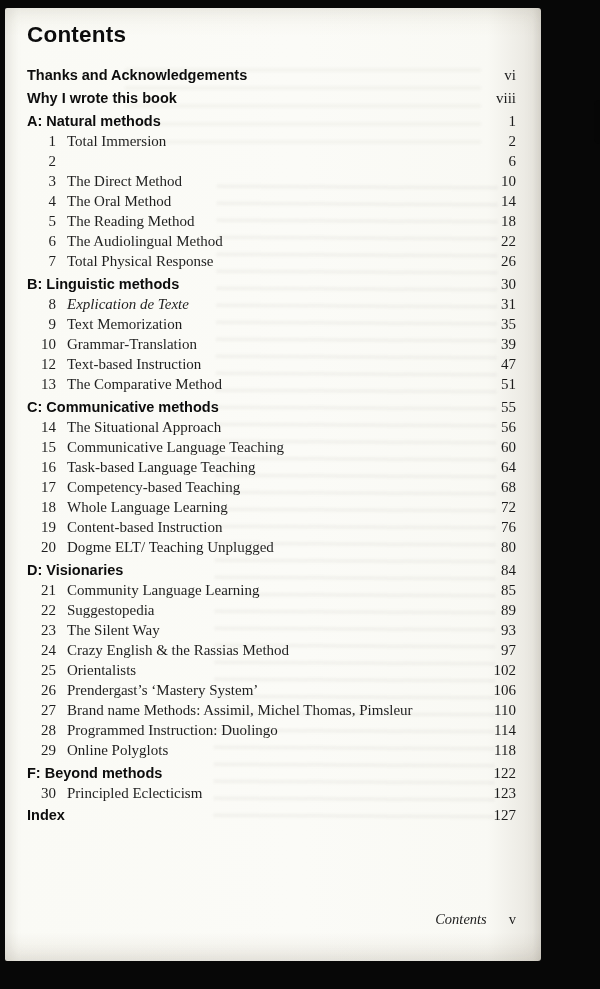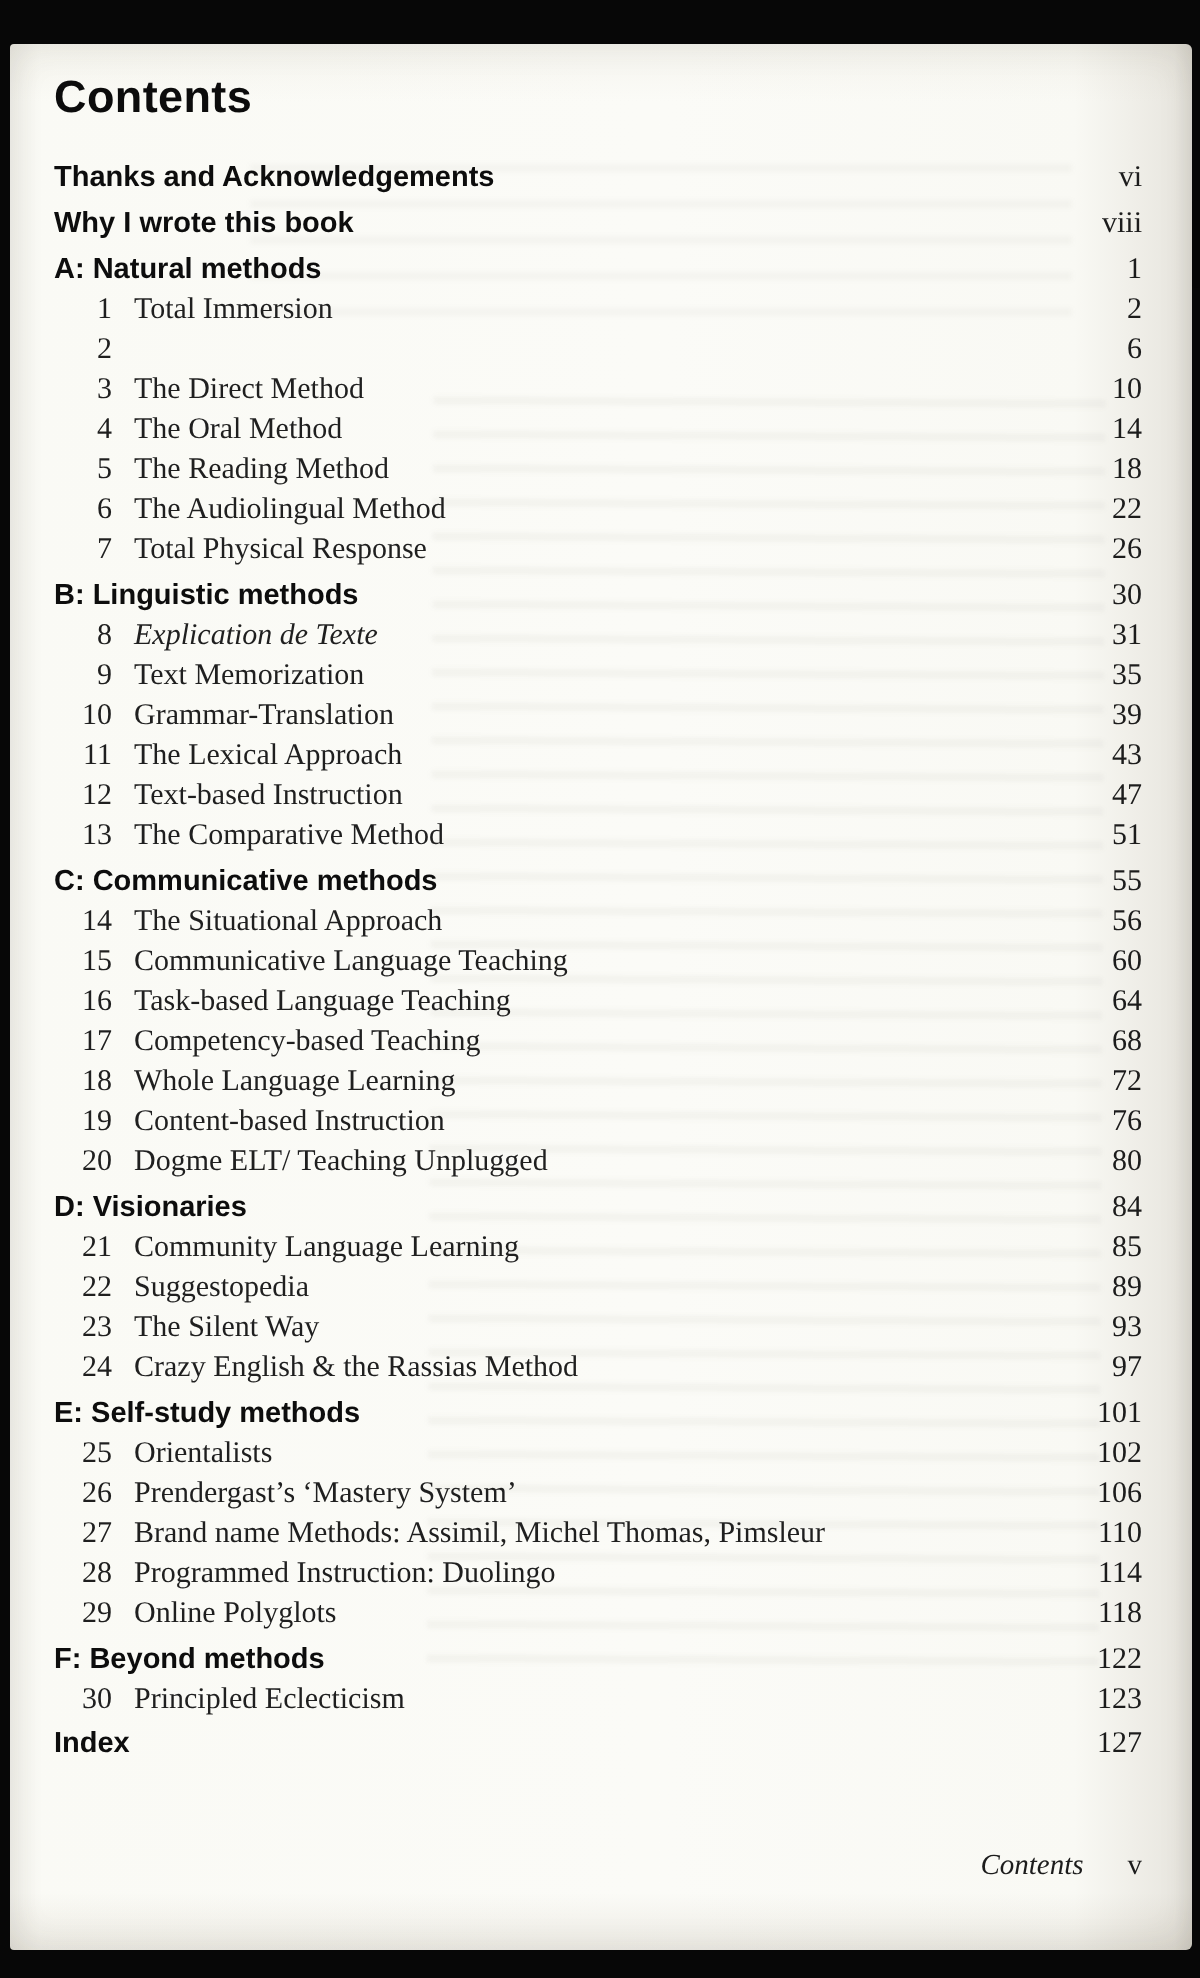--- a/index.html
+++ b/index.html
@@ -5,7 +5,7 @@
   html,body{margin:0;padding:0;background:#000;}
   .photo{position:relative;width:600px;height:989px;background:#070707;overflow:hidden;
          font-family:"Liberation Serif", serif;}
-  .page{position:absolute;left:5px;top:22px;width:591px;height:953px;
+  .page{position:absolute;left:5px;top:8px;width:536px;height:953px;
         background:linear-gradient(90deg,#f3f2ee 0,#fcfcf9 2.5%,#fdfdfb 55%,#fbfbf8 90%,#ebe9e4 98.5%,#dedbd5 100%),
                    linear-gradient(180deg,#f7f6f2 0,#fdfdfb 3%,#fdfdfb 97%,#efede8 100%);
         background-blend-mode:multiply;

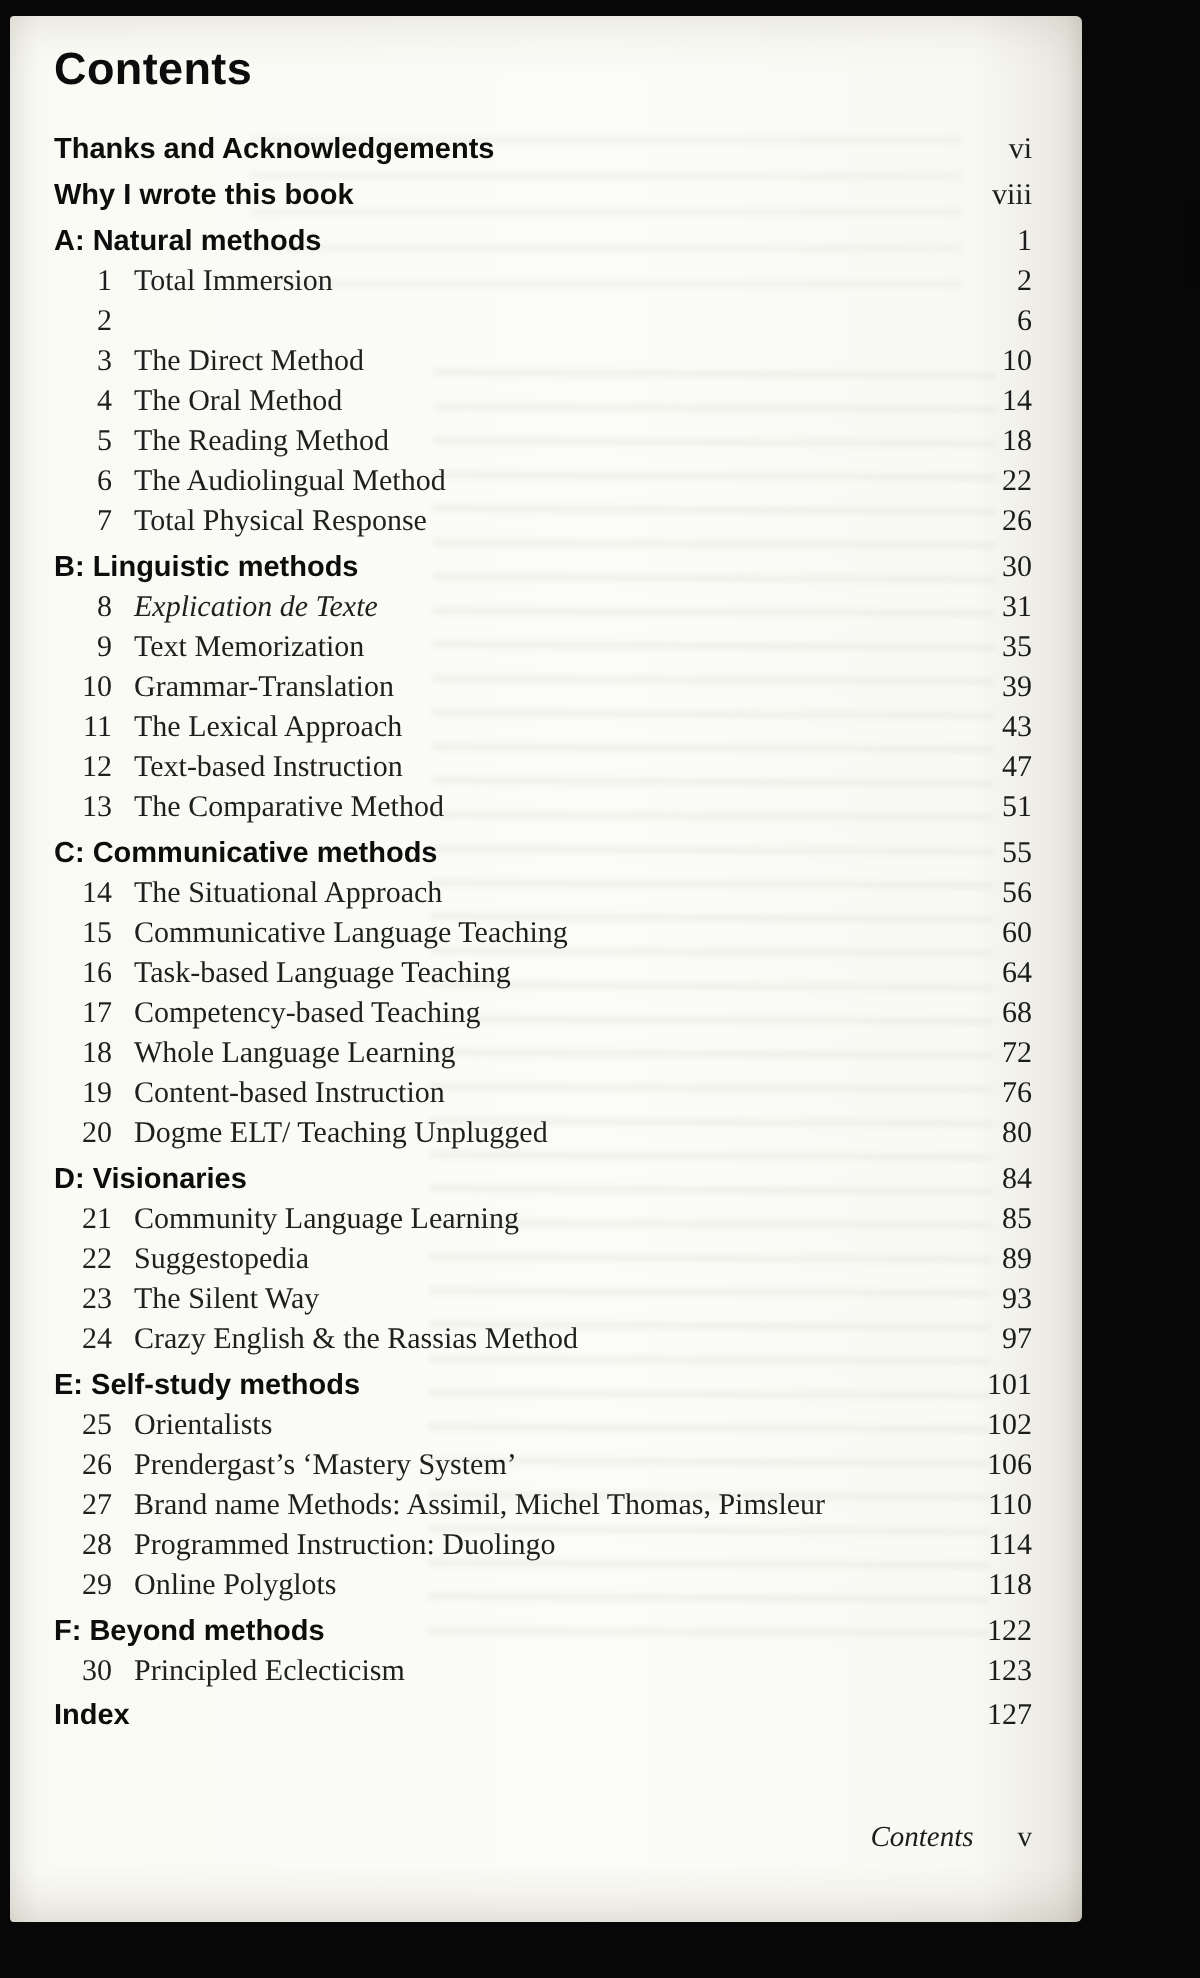--- a/index.html
+++ b/index.html
@@ -113,11 +113,6 @@
             <span class="pg">39</span>
           </div>
           <div class="row chap">
-            <span class="num">11</span>
-            <span class="lab">The Lexical Approach</span>
-            <span class="pg">43</span>
-          </div>
-          <div class="row chap">
             <span class="num">12</span>
             <span class="lab">Text-based Instruction</span>
             <span class="pg">47</span>

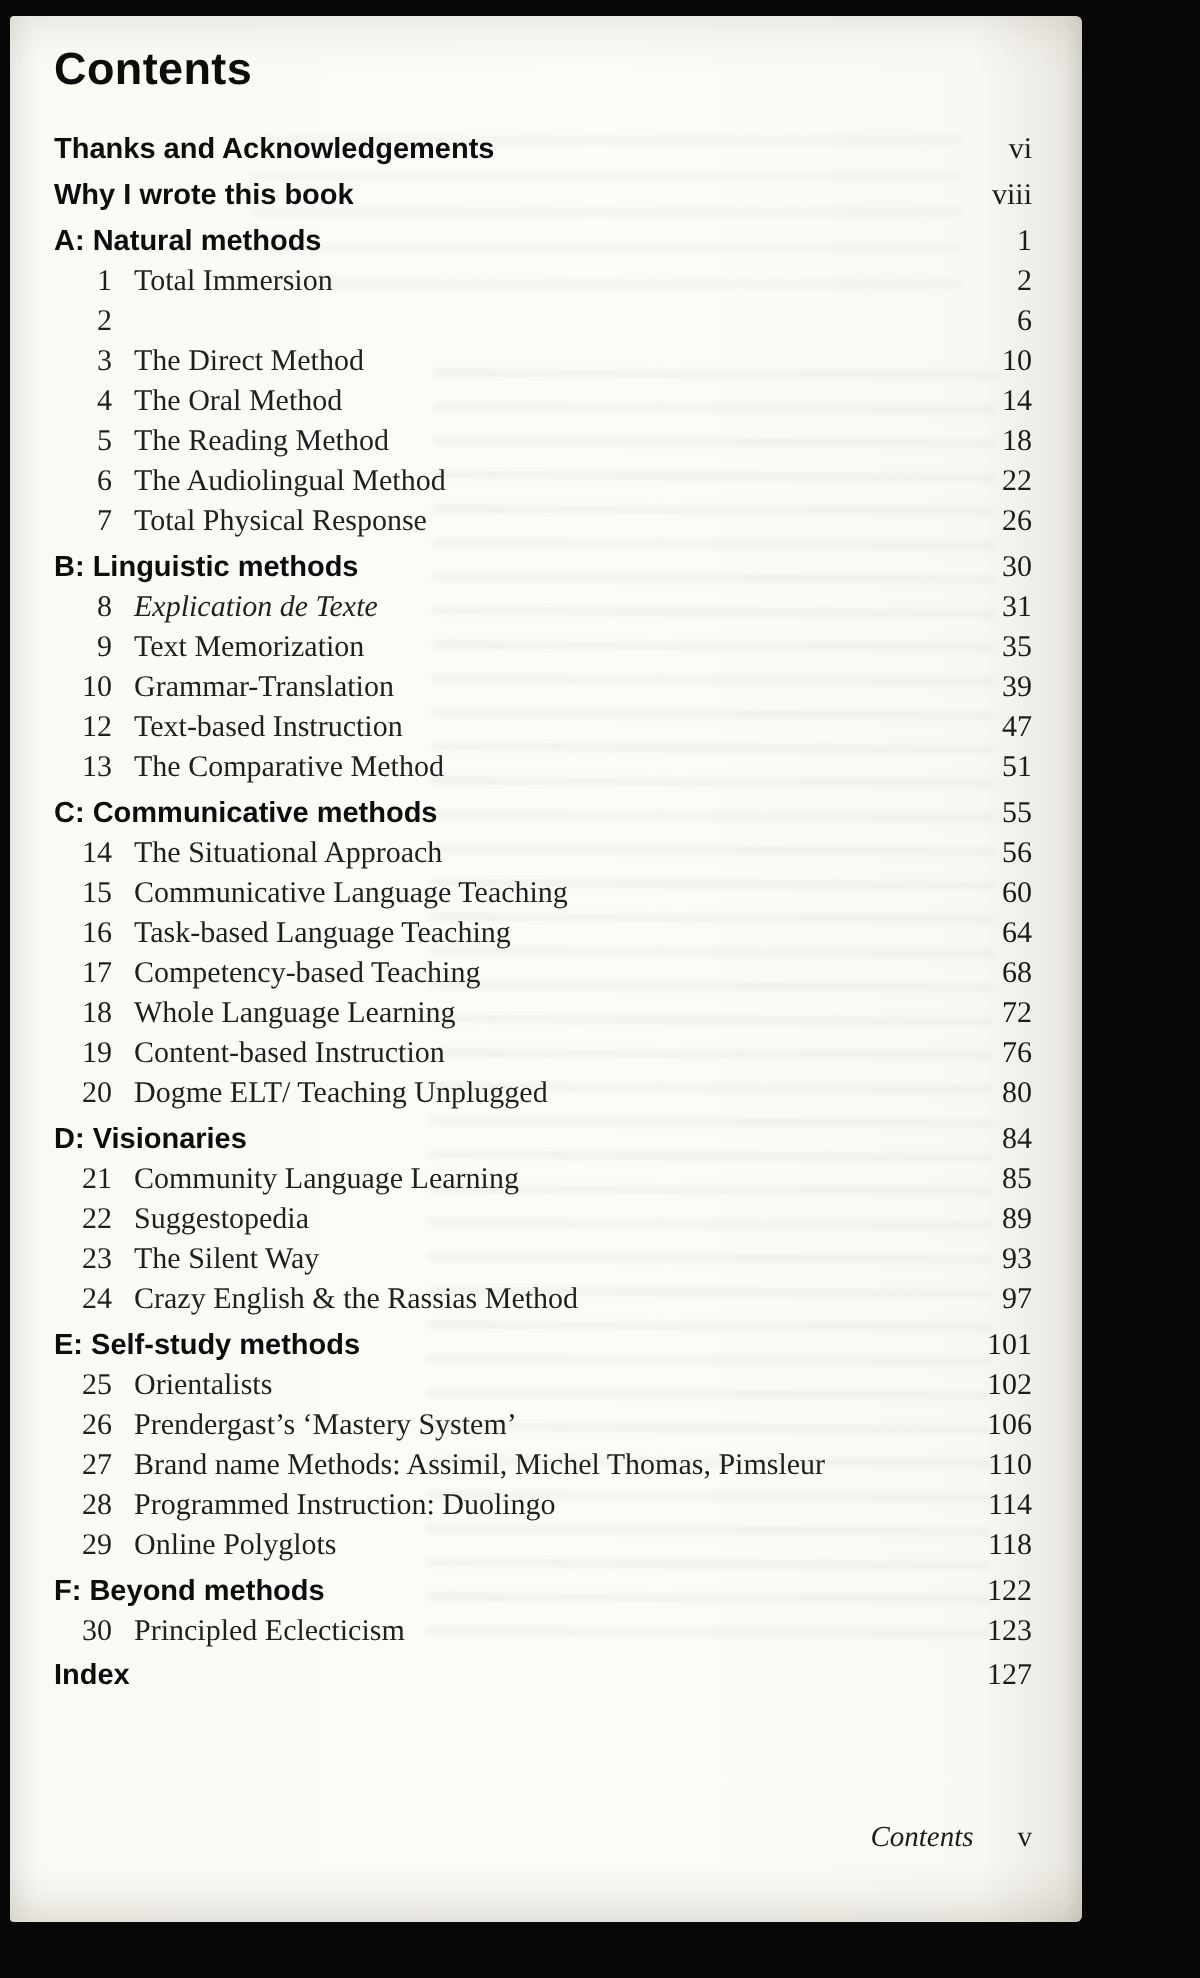--- a/index.html
+++ b/index.html
@@ -185,10 +185,6 @@
             <span class="lab">Crazy English &amp; the Rassias Method</span>
             <span class="pg">97</span>
           </div>
-          <div class="row head">
-            <span class="lab">E: Self-study methods</span>
-            <span class="pg">101</span>
-          </div>
           <div class="row chap">
             <span class="num">25</span>
             <span class="lab">Orientalists</span>

